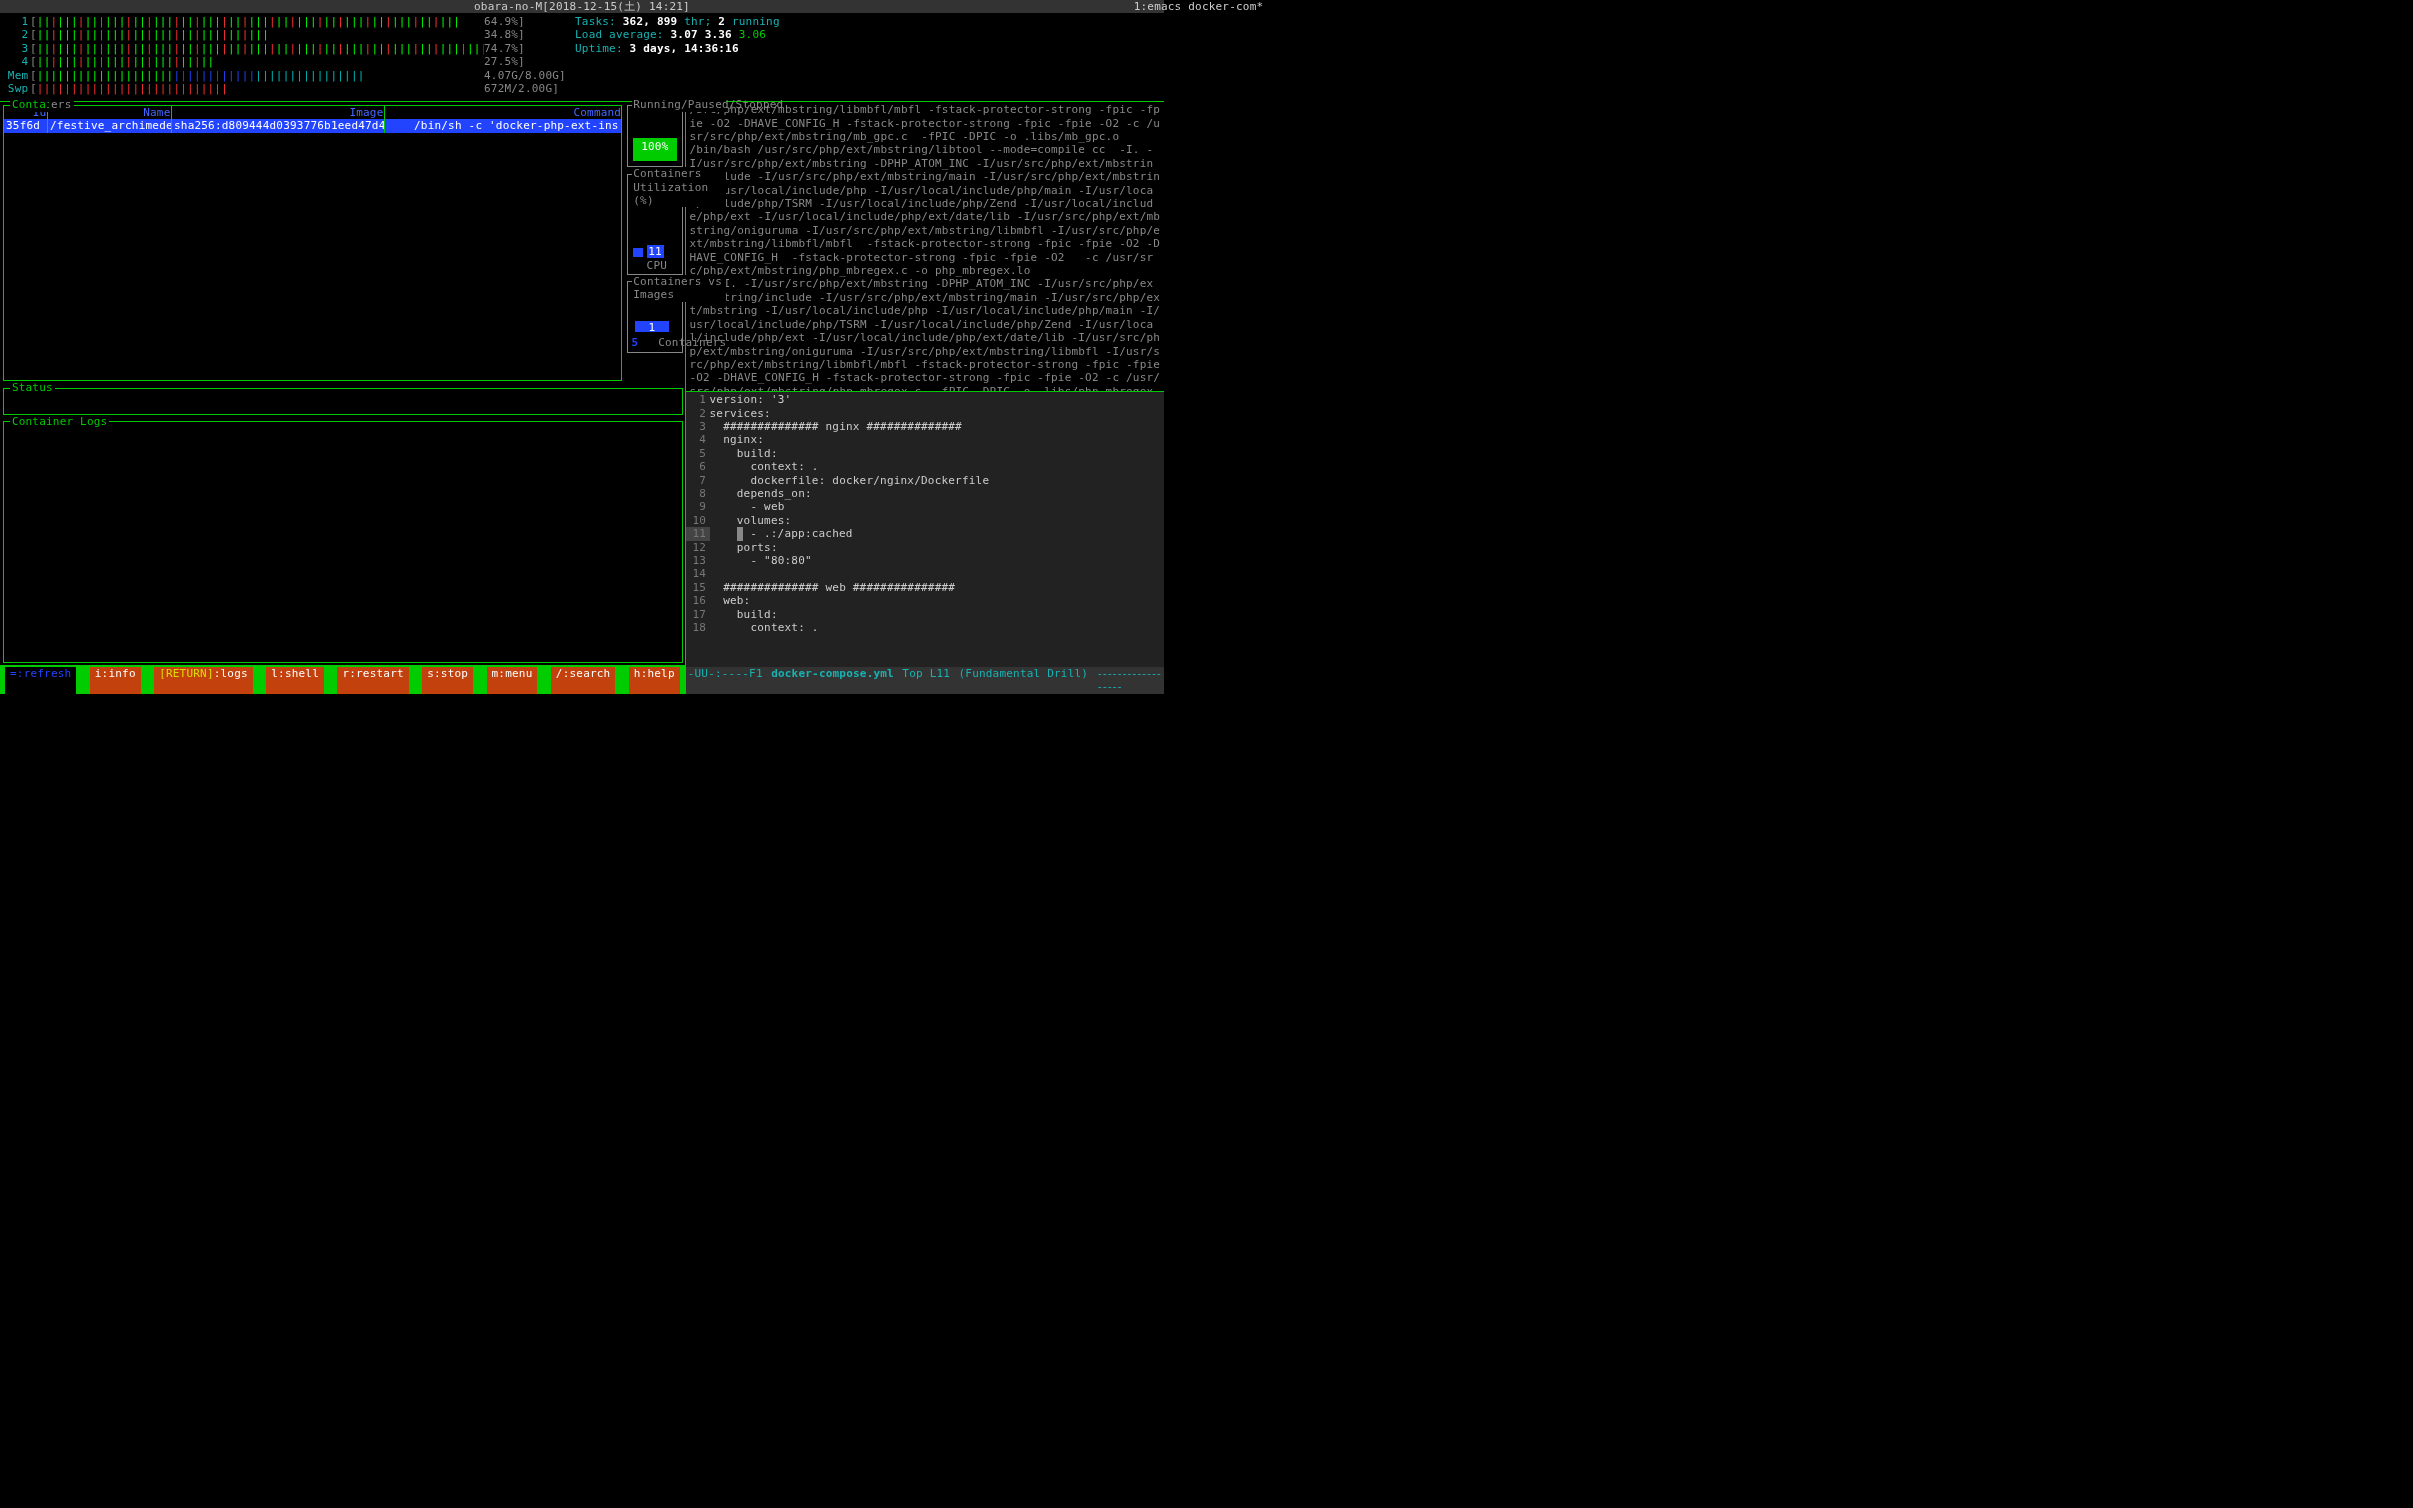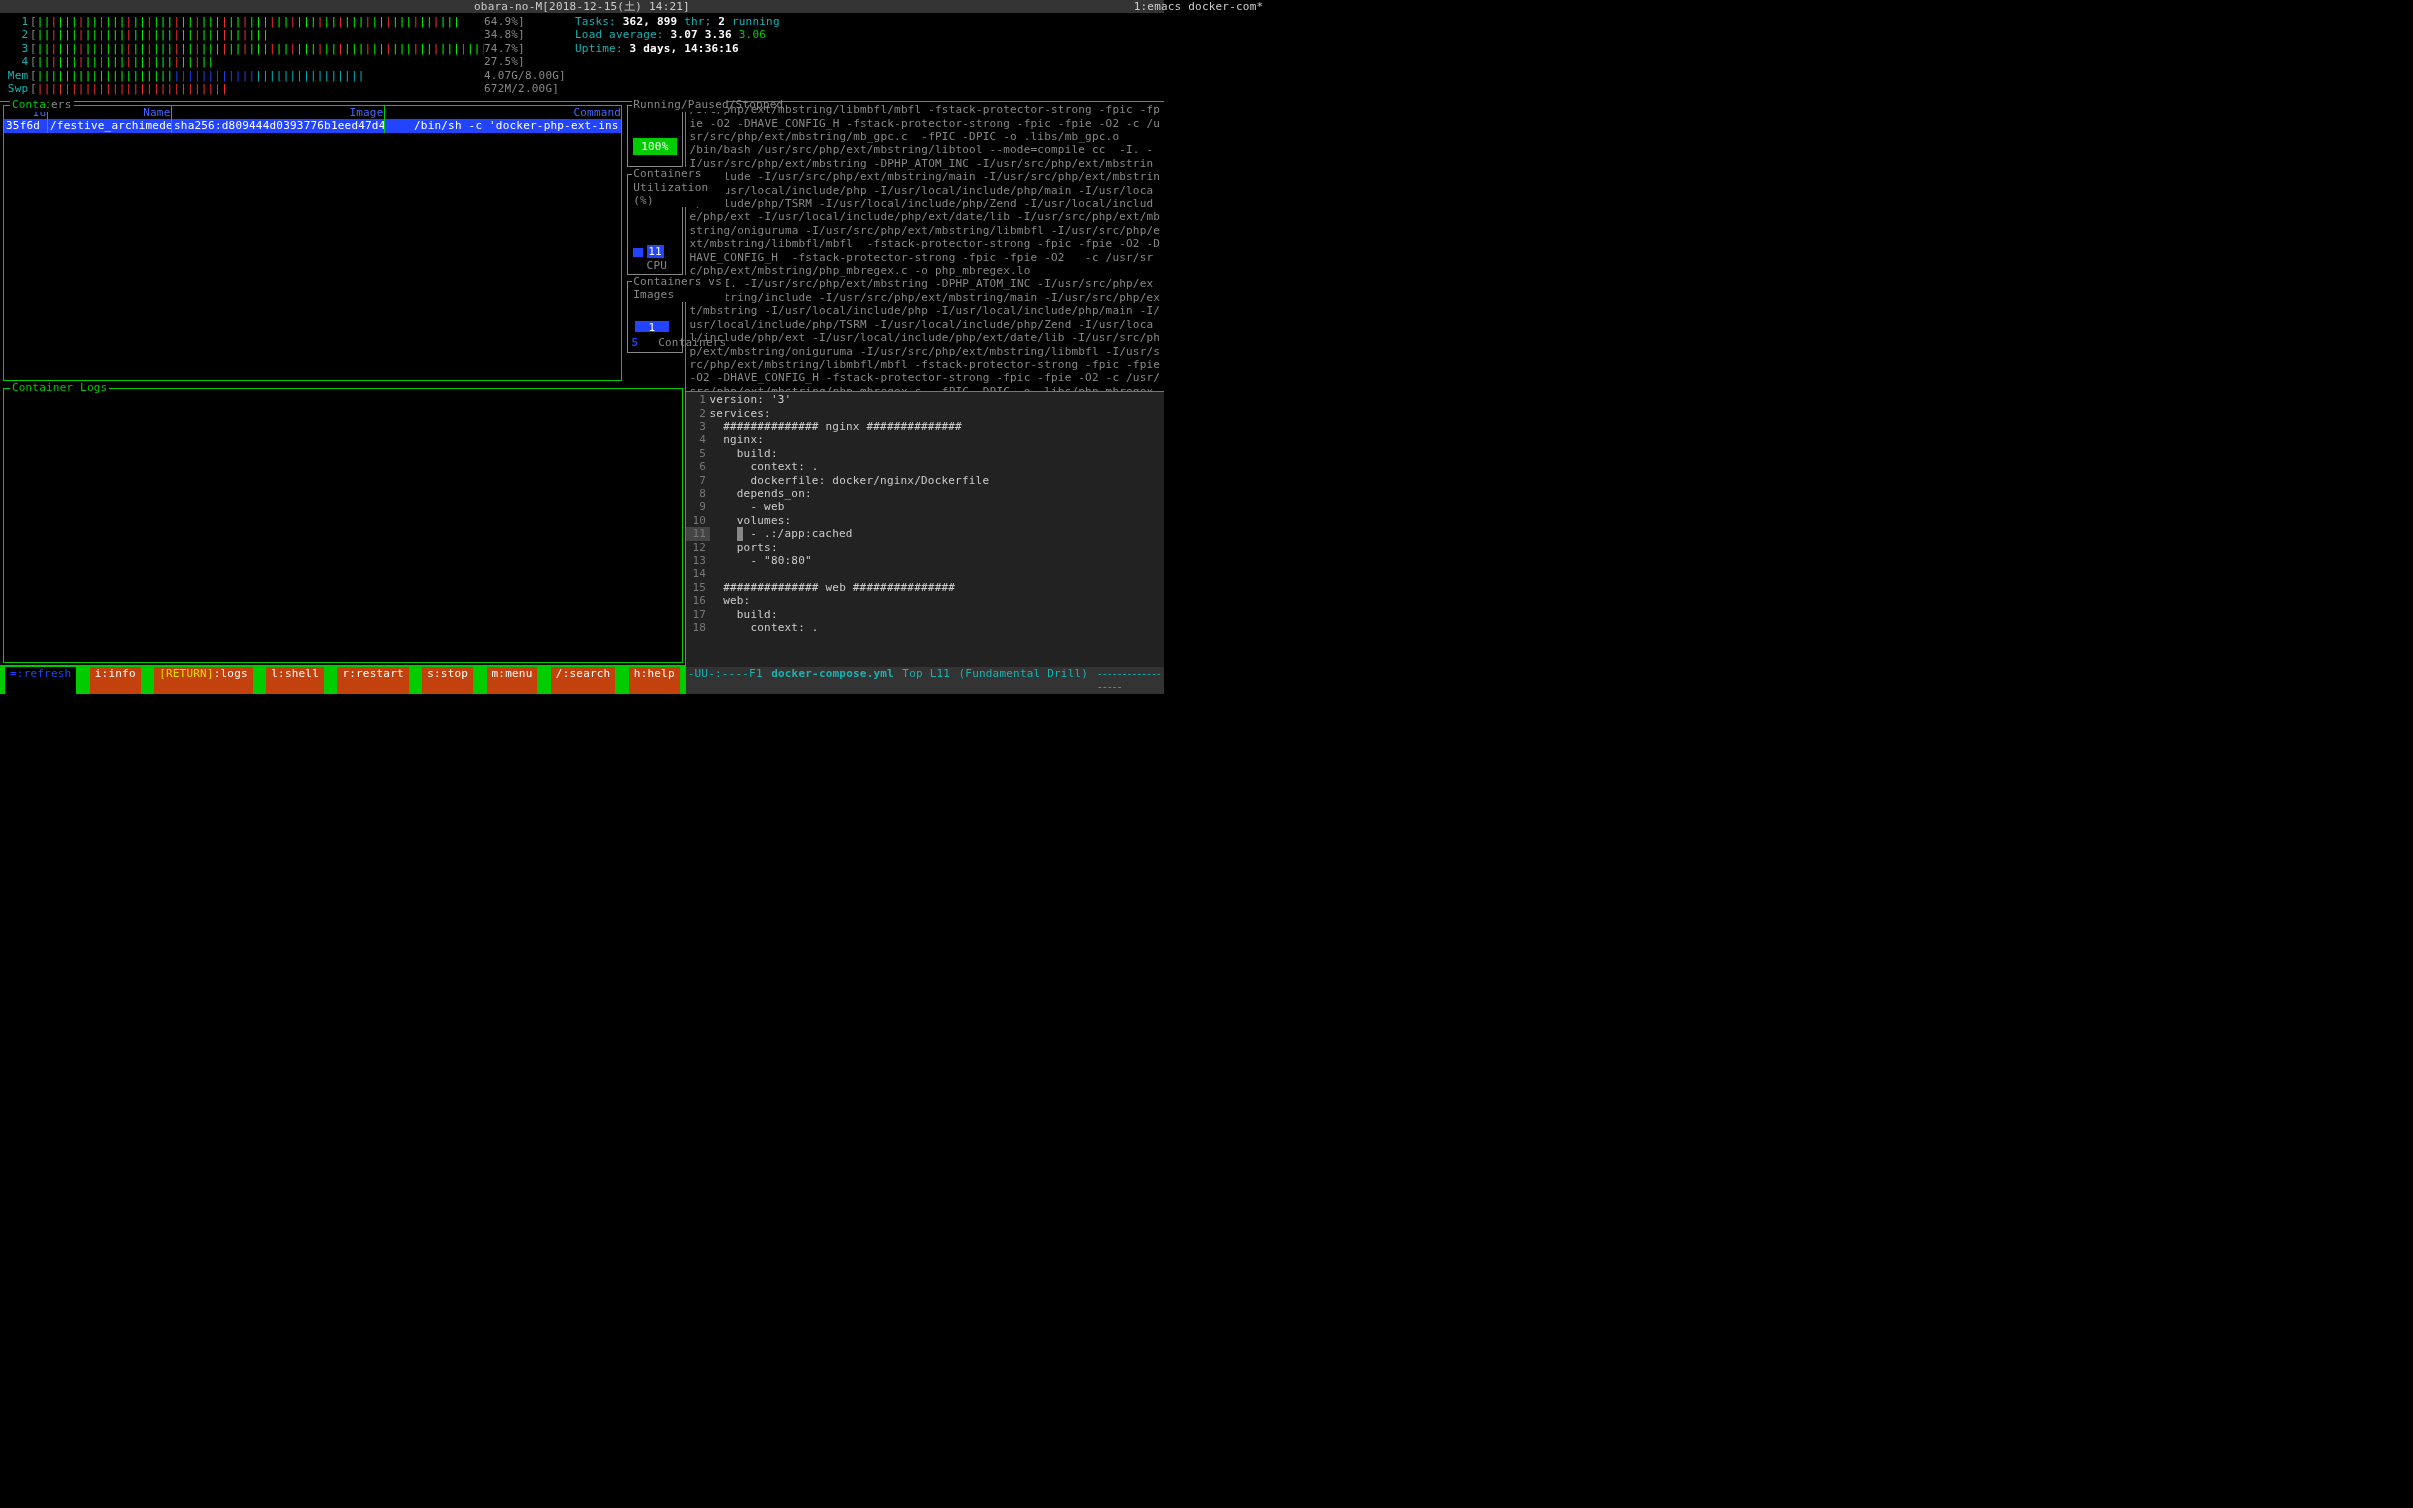--- a/index.html
+++ b/index.html
@@ -62,7 +62,7 @@
   .side-widgets { width: 107px; display: flex; flex-direction: column;}
   .widget { border: 0.8px solid #888; margin: 3.4px 2.5px; position: relative; color: #888;}
   .w-label { position:absolute; top:-7.5px; left:3.4px; background:#000; padding:0 1.7px; font-size:11px; color:#888; width: 94px;}
-  .meter { background: #0c0; color:#fff; text-align:center; margin:32px 5px 5px 5px; height: 17px; line-height:18.4px;}
+  .meter { background: #0c0; color:#fff; text-align:center; margin:32px 5px 5px 5px; height: 23px; line-height:18.4px;}
   .util { height: 101px;}
   .util-bar { position:absolute; bottom: 17px; left:5px; width:10px; height:8.4px; background:#24f;}
   .util-txt { position:absolute; bottom:1.7px; left:18.4px; color:#888;}

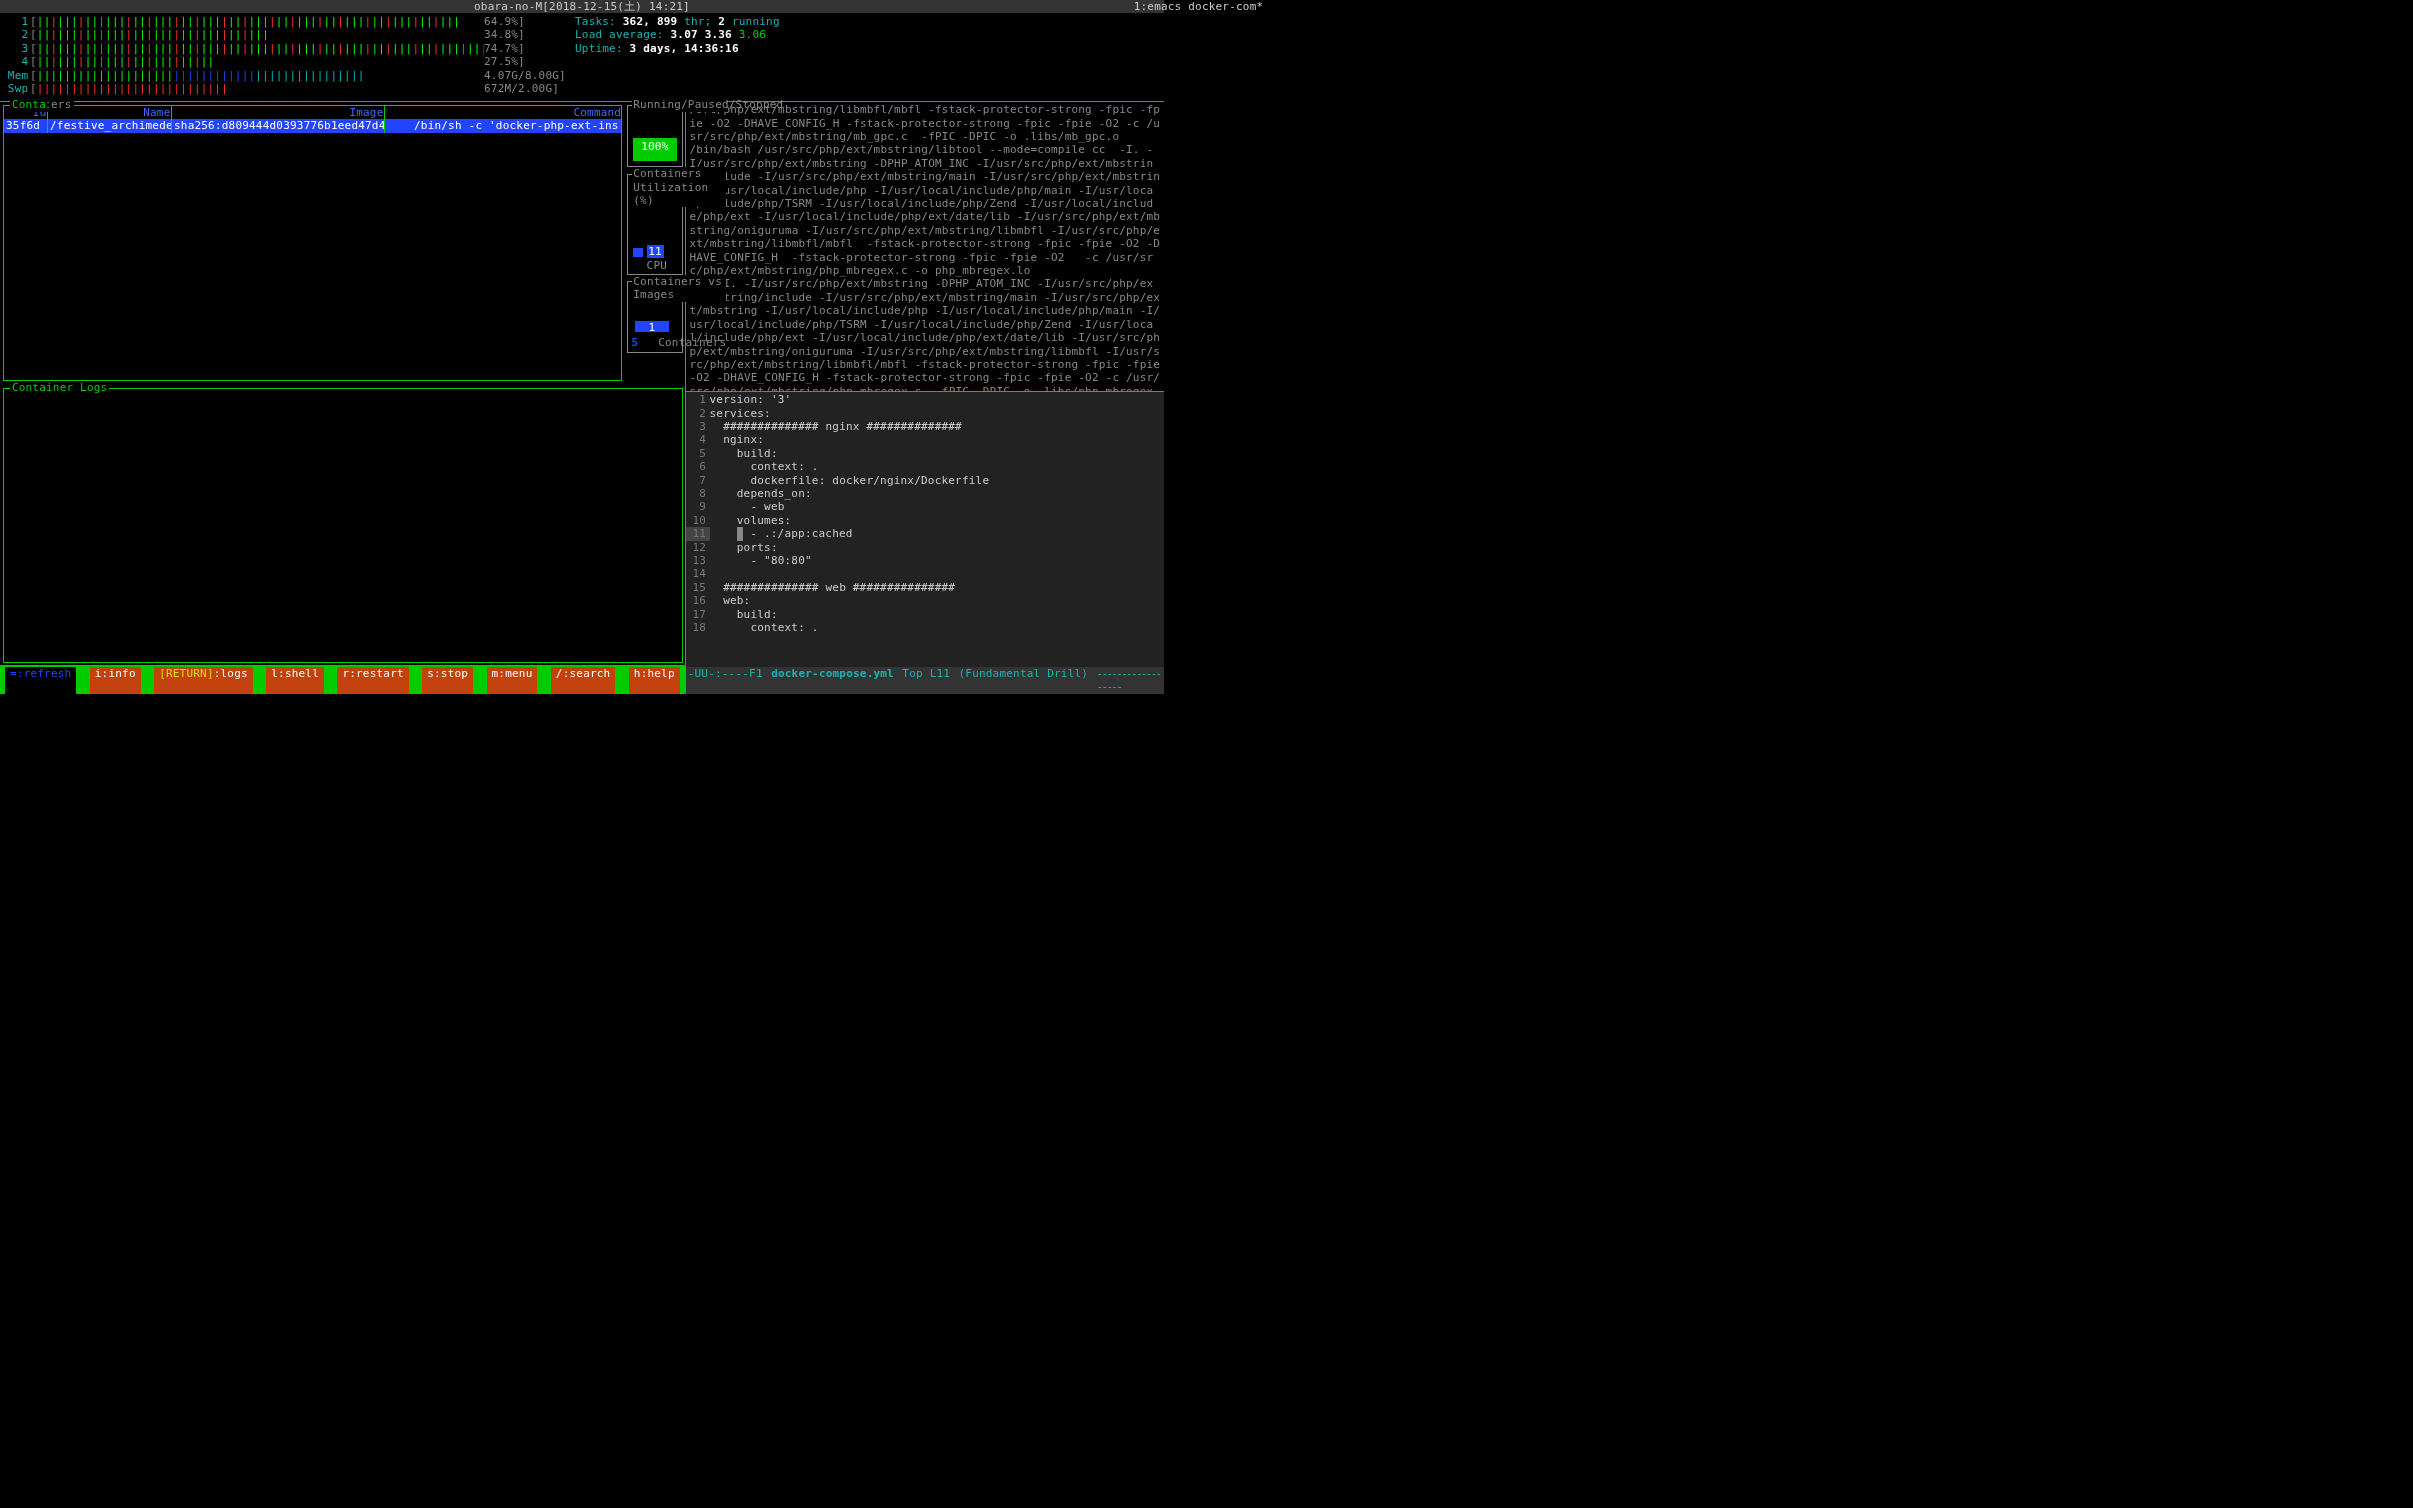--- a/index.html
+++ b/index.html
@@ -182,6 +182,9 @@
         </div>
       </div>
     </div>
+    <div class="box status-box">
+      <span class="box-label">Status</span>
+    </div>
     <div class="box logs-box">
       <span class="box-label">Container Logs</span>
     </div>

